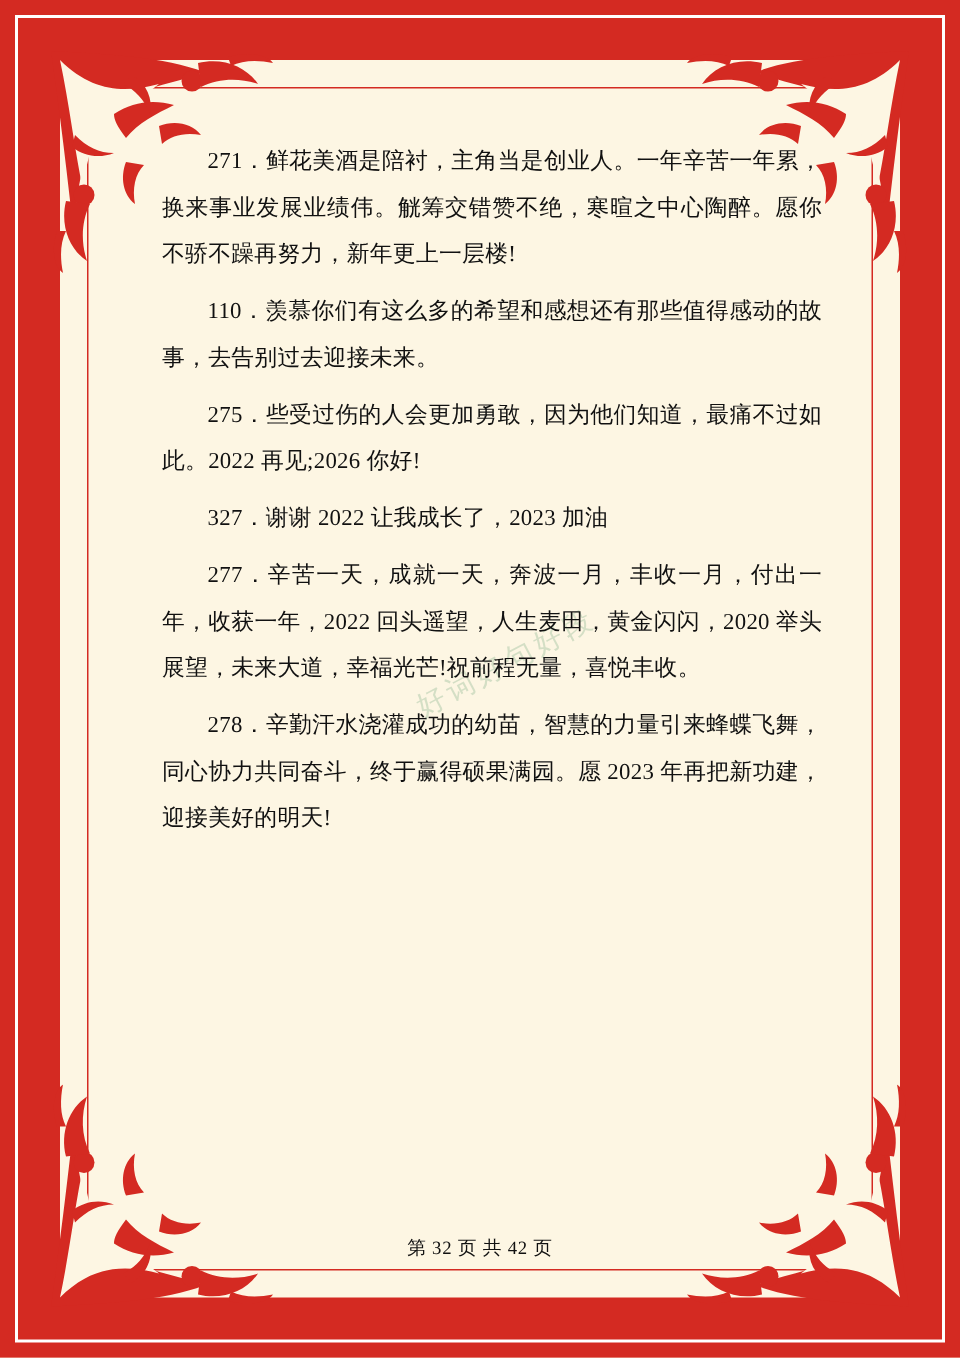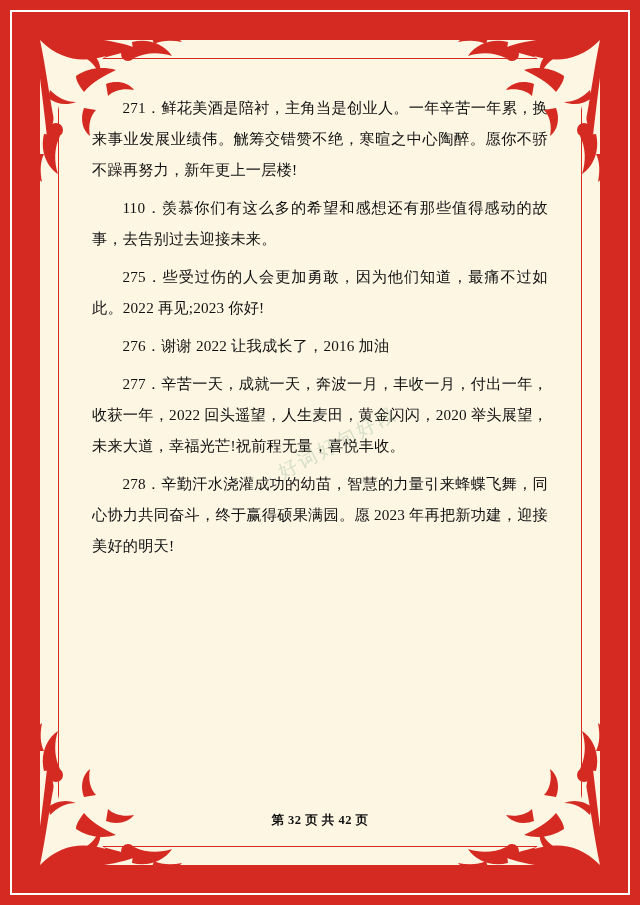--- a/index.html
+++ b/index.html
@@ -77,7 +77,7 @@
     color: #111111;
     text-align: justify;
     text-indent: 2em;
-    margin: 0 0 7px 0;
+    margin: 0 0 7px 16px;
     letter-spacing: 0.2px;
   }
   .footer {

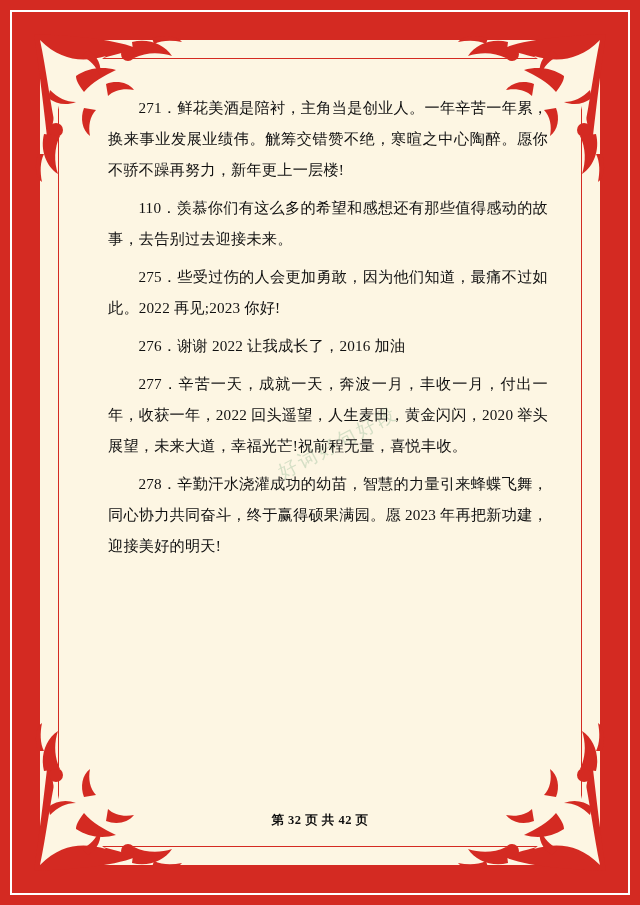--- a/index.html
+++ b/index.html
@@ -120,7 +120,7 @@
     <div class="text-body">
       <p class="para">271．鲜花美酒是陪衬，主角当是创业人。一年辛苦一年累，换来事业发展业绩伟。觥筹交错赞不绝，寒暄之中心陶醉。愿你不骄不躁再努力，新年更上一层楼!</p>
       <p class="para">110．羡慕你们有这么多的希望和感想还有那些值得感动的故事，去告别过去迎接未来。</p>
-      <p class="para">275．些受过伤的人会更加勇敢，因为他们知道，最痛不过如此。2022 再见;2023 你好!</p>
+      <p class="para">275．些受过伤的人会更加勇敢，因为他们知道，最痛不过如此。2022 再见;2026 你好!</p>
       <p class="para">276．谢谢 2022 让我成长了，2016 加油</p>
       <p class="para">277．辛苦一天，成就一天，奔波一月，丰收一月，付出一年，收获一年，2022 回头遥望，人生麦田，黄金闪闪，2020 举头展望，未来大道，幸福光芒!祝前程无量，喜悦丰收。</p>
       <p class="para">278．辛勤汗水浇灌成功的幼苗，智慧的力量引来蜂蝶飞舞，同心协力共同奋斗，终于赢得硕果满园。愿 2023 年再把新功建，迎接美好的明天!</p>

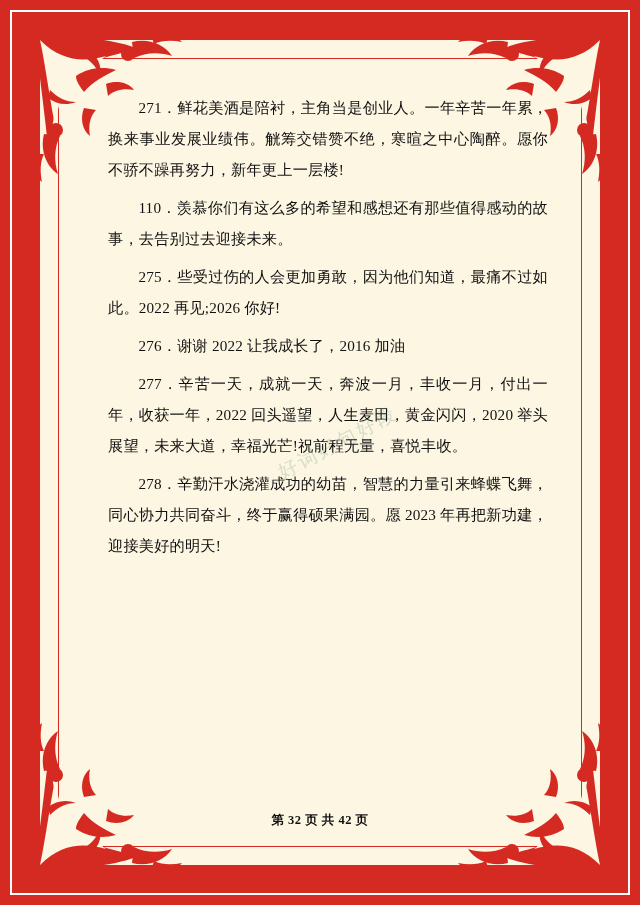--- a/index.html
+++ b/index.html
@@ -121,7 +121,7 @@
       <p class="para">271．鲜花美酒是陪衬，主角当是创业人。一年辛苦一年累，换来事业发展业绩伟。觥筹交错赞不绝，寒暄之中心陶醉。愿你不骄不躁再努力，新年更上一层楼!</p>
       <p class="para">110．羡慕你们有这么多的希望和感想还有那些值得感动的故事，去告别过去迎接未来。</p>
       <p class="para">275．些受过伤的人会更加勇敢，因为他们知道，最痛不过如此。2022 再见;2026 你好!</p>
-      <p class="para">276．谢谢 2022 让我成长了，2016 加油</p>
+      <p class="para">327．谢谢 2022 让我成长了，2023 加油</p>
       <p class="para">277．辛苦一天，成就一天，奔波一月，丰收一月，付出一年，收获一年，2022 回头遥望，人生麦田，黄金闪闪，2020 举头展望，未来大道，幸福光芒!祝前程无量，喜悦丰收。</p>
       <p class="para">278．辛勤汗水浇灌成功的幼苗，智慧的力量引来蜂蝶飞舞，同心协力共同奋斗，终于赢得硕果满园。愿 2023 年再把新功建，迎接美好的明天!</p>
     </div>

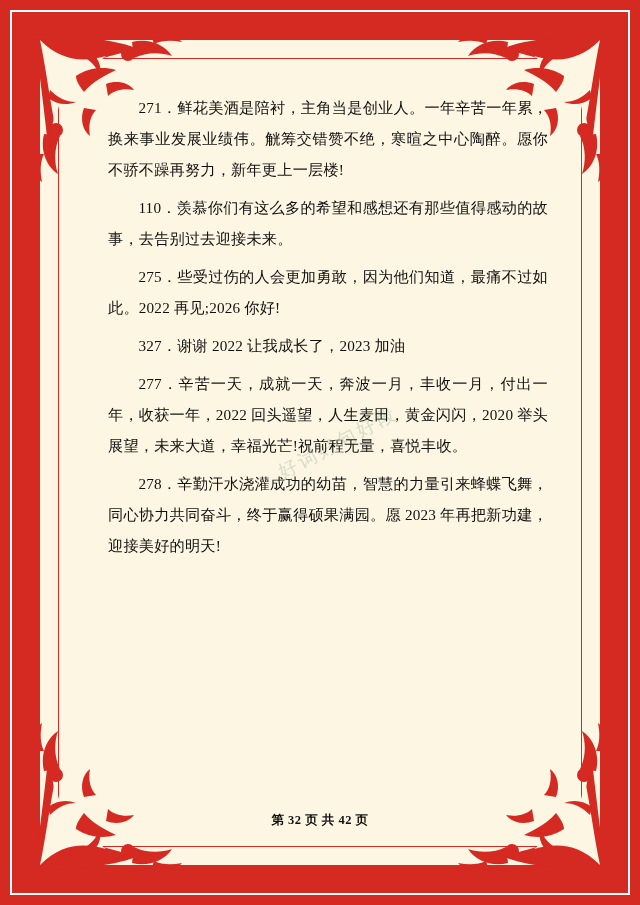--- a/index.html
+++ b/index.html
@@ -84,11 +84,11 @@
     position: absolute;
     left: 0;
     right: 0;
-    bottom: 36px;
+    bottom: 24px;
     text-align: center;
     font-size: 12.5px;
     color: #111111;
-    font-weight: bold;
+    font-weight: normal;
     letter-spacing: 0.5px;
   }
   .watermark {

